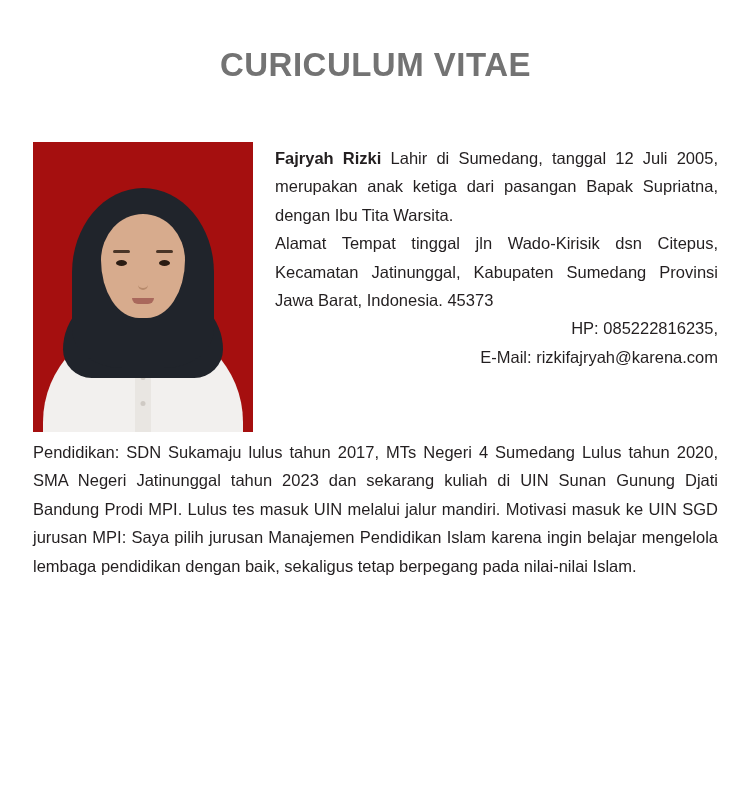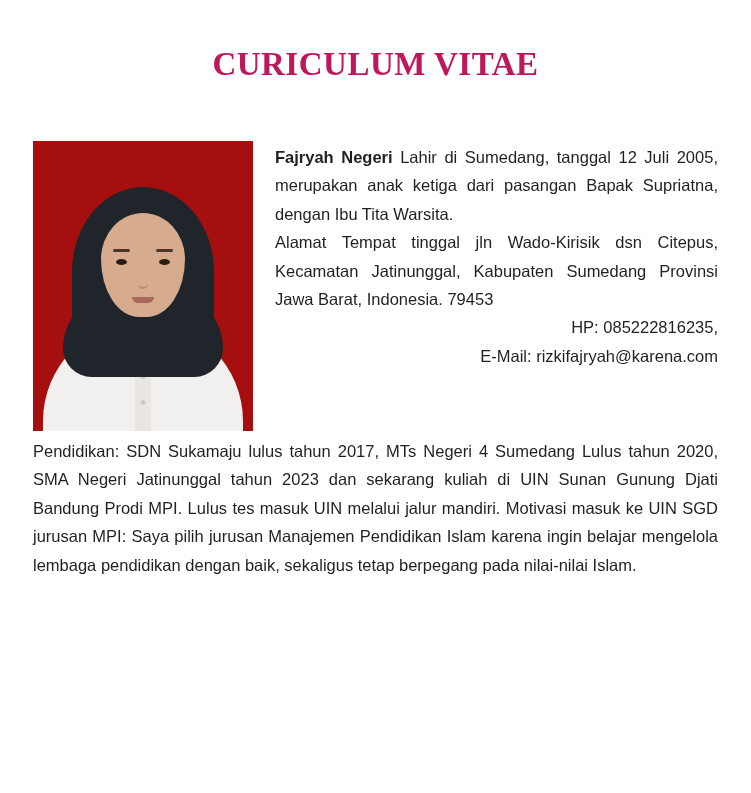--- a/index.html
+++ b/index.html
@@ -25,10 +25,10 @@
     font-size: 33px;
     font-weight: bold;
     letter-spacing: 0.5px;
-    color: #be185d;
+    color: #737373;
     margin-top: 46px;
     margin-bottom: 16px;
-    font-family: Liberation Serif, serif;
+    font-family: Liberation Sans, sans-serif;
   }
   .content {
     margin-top: 58px;

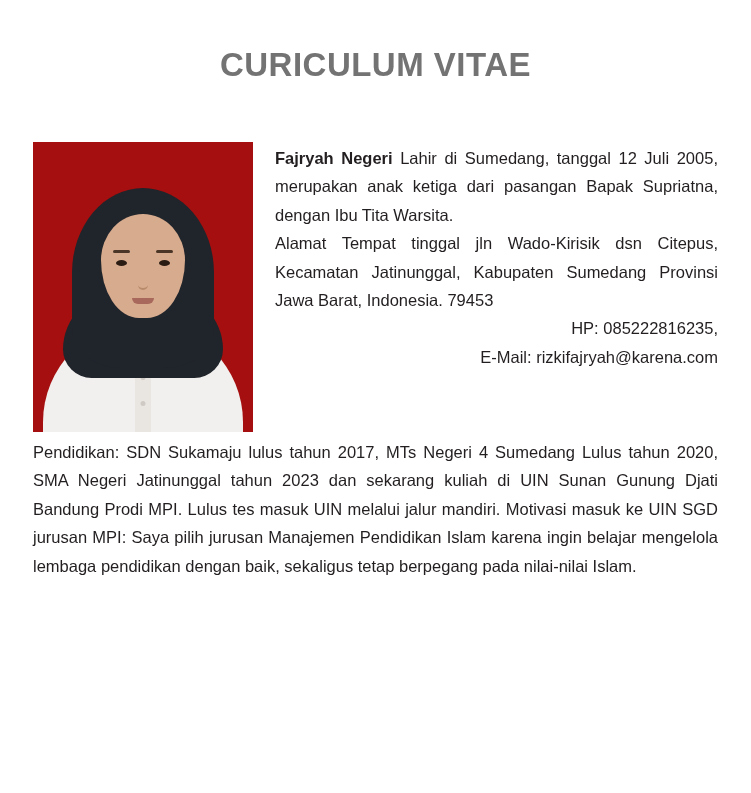--- a/index.html
+++ b/index.html
@@ -230,7 +230,7 @@
     </div>
 
     <div class="bio">
-      <p class="para line"><span class="name">Fajryah Negeri</span><span> Lahir di Sumedang, tanggal 12 Juli 2005, merupakan anak ketiga dari pasangan Bapak Supriatna, dengan Ibu Tita Warsita.</span></p>
+      <p class="para line"><span class="name">Fajryah Rizki</span><span> Lahir di Sumedang, tanggal 12 Juli 2005, merupakan anak ketiga dari pasangan Bapak Supriatna, dengan Ibu Tita Warsita.</span></p>
       <p class="para line">Alamat Tempat tinggal jln Wado-Kirisik dsn Citepus, Kecamatan Jatinunggal, Kabupaten Sumedang Provinsi Jawa Barat, Indonesia. 79453</p>
       <p class="para line contact-line">HP: 085222816235,</p>
       <p class="para line contact-line">E-Mail: rizkifajryah@karena.com</p>

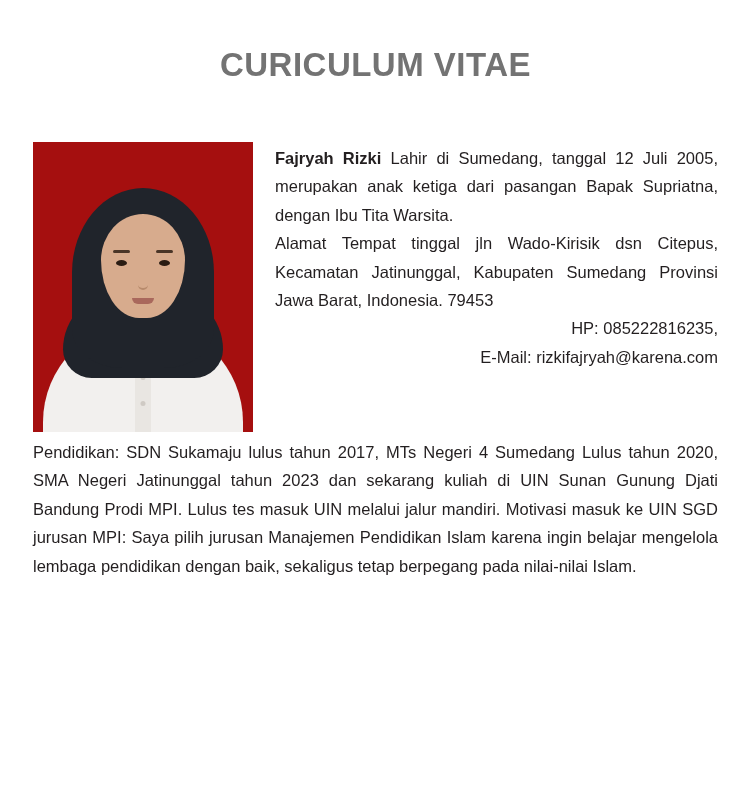--- a/index.html
+++ b/index.html
@@ -231,7 +231,7 @@
 
     <div class="bio">
       <p class="para line"><span class="name">Fajryah Rizki</span><span> Lahir di Sumedang, tanggal 12 Juli 2005, merupakan anak ketiga dari pasangan Bapak Supriatna, dengan Ibu Tita Warsita.</span></p>
-      <p class="para line">Alamat Tempat tinggal jln Wado-Kirisik dsn Citepus, Kecamatan Jatinunggal, Kabupaten Sumedang Provinsi Jawa Barat, Indonesia. 79453</p>
+      <p class="para line">Alamat Tempat tinggal jln Wado-Kirisik dsn Citepus, Kecamatan Jatinunggal, Kabupaten Sumedang Provinsi Jawa Barat, Indonesia. 45373</p>
       <p class="para line contact-line">HP: 085222816235,</p>
       <p class="para line contact-line">E-Mail: rizkifajryah@karena.com</p>
     </div>

